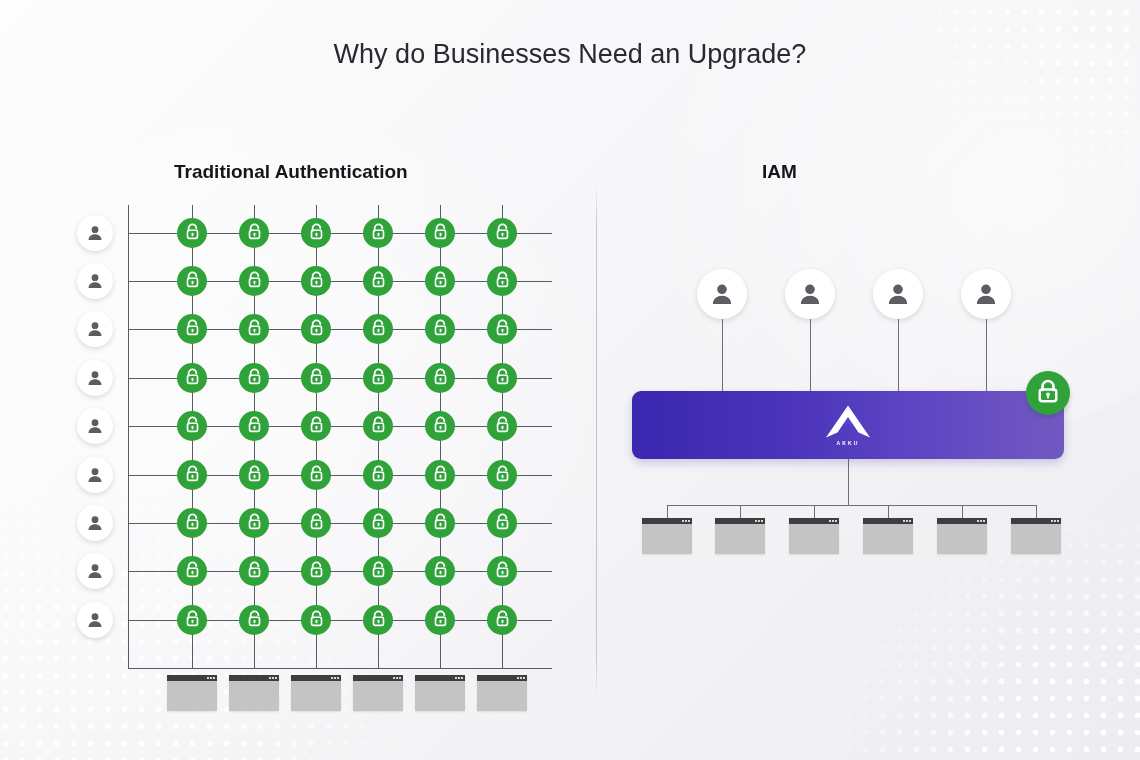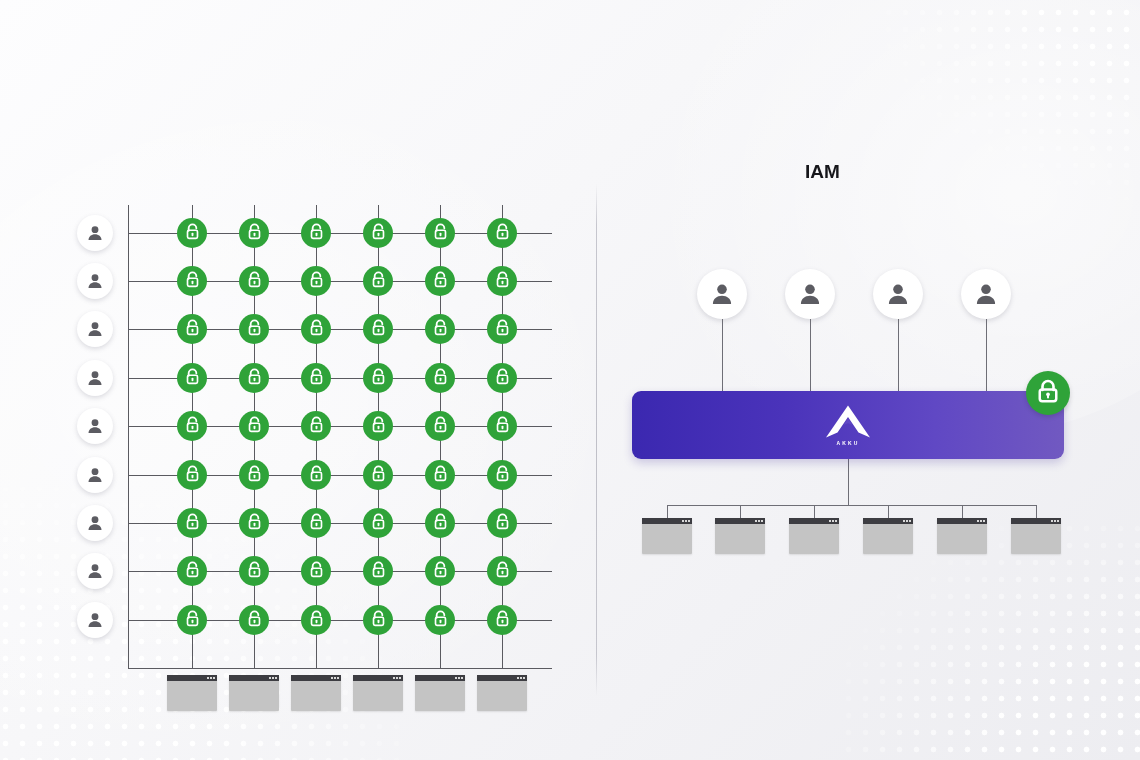--- a/index.html
+++ b/index.html
@@ -186,6 +186,7 @@
   <div class="dots tr"></div>
 
   <div id="title-block">
+    <div id="title-sub">Why do Businesses Need an Upgrade?</div>
   </div>
 
   <div class="panel-title" id="panel-title-iam">IAM</div>

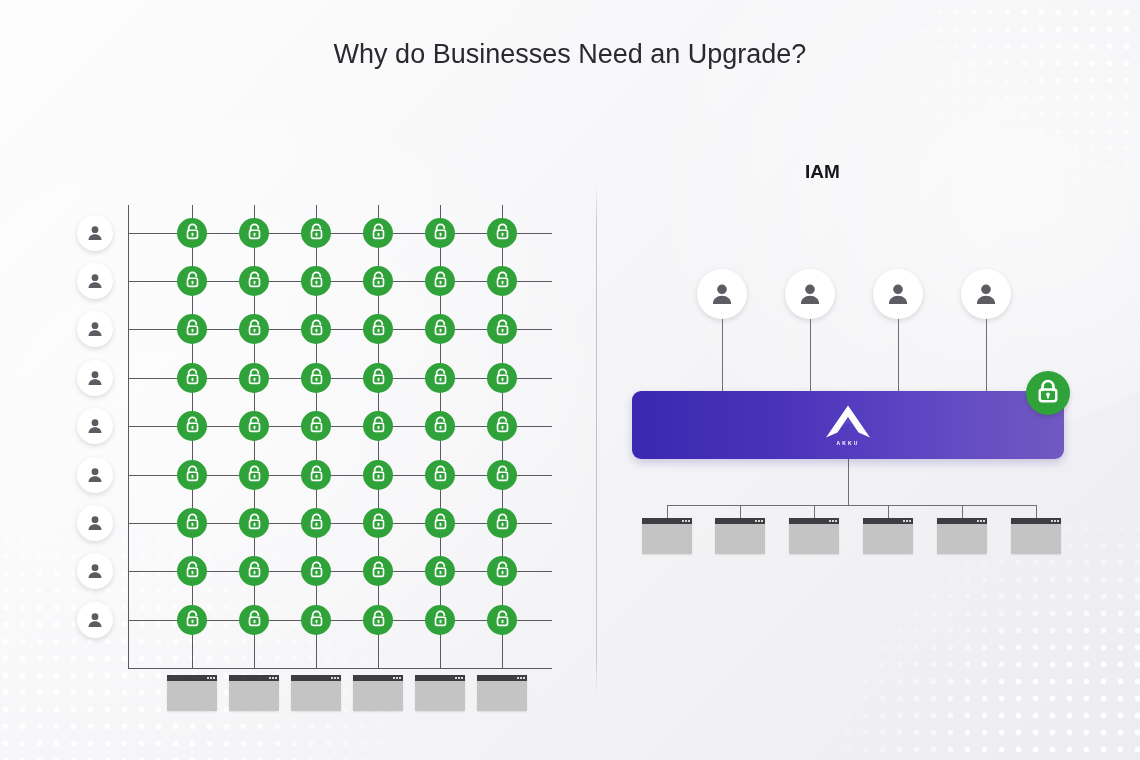--- a/index.html
+++ b/index.html
@@ -189,6 +189,7 @@
     <div id="title-sub">Why do Businesses Need an Upgrade?</div>
   </div>
 
+  <div class="panel-title" id="panel-title-trad">Traditional Authentication</div>
   <div class="panel-title" id="panel-title-iam">IAM</div>
 
   <div id="divider"></div>

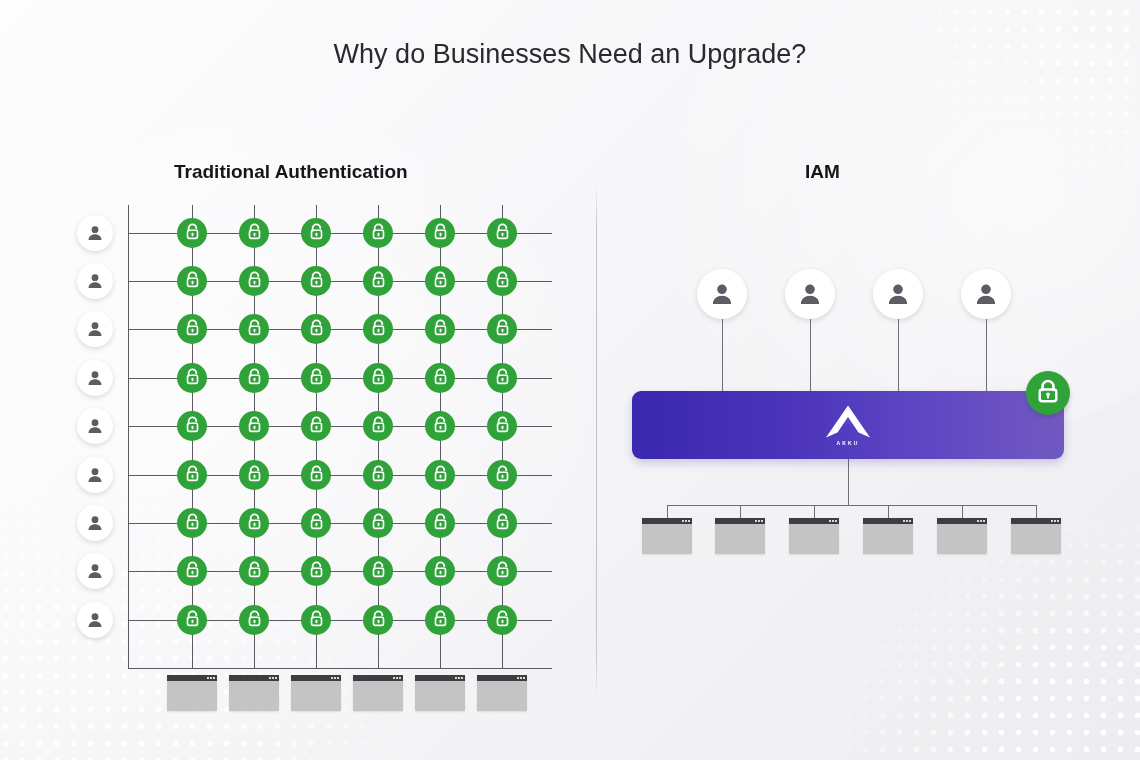--- a/index.html
+++ b/index.html
@@ -87,7 +87,7 @@
     white-space: nowrap;
   }
   #panel-title-trad { left: 174px; top: 161px; }
-  #panel-title-iam  { left: 805px; top: 161px; }
+  #panel-title-iam  { left: 762px; top: 161px; }
 
   
   #divider {

